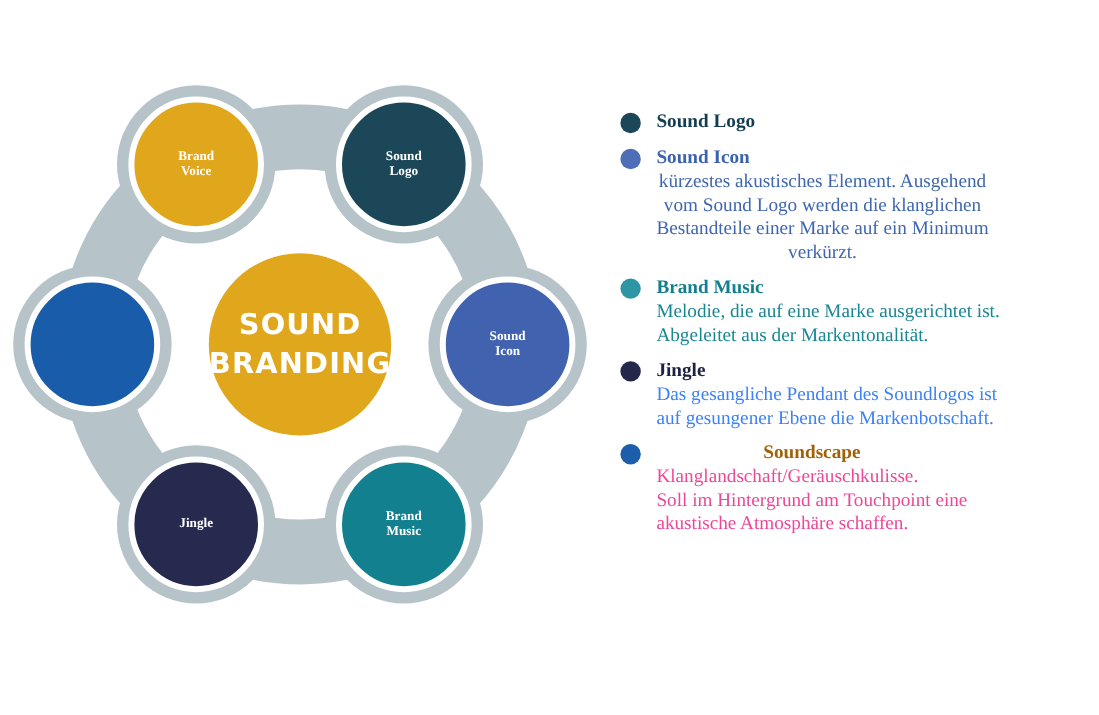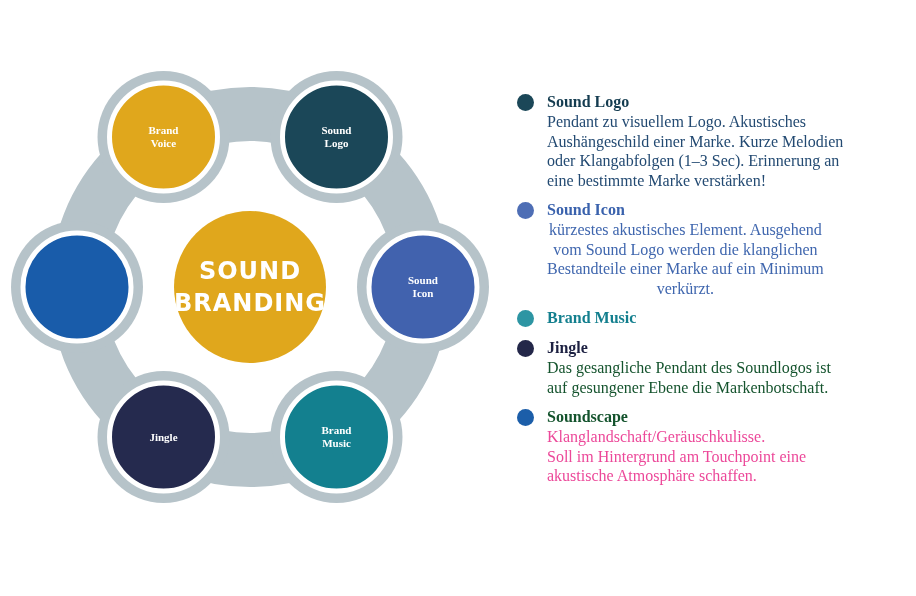--- a/index.html
+++ b/index.html
@@ -129,10 +129,6 @@
       <div class="dot" style="background-color: rgb(27, 71, 88);"></div>
       <div class="legend-text">
         <div class="legend-title" style="color: rgb(20, 60, 80);">Sound Logo</div>
-        <div class="legend-body" style="color: rgb(35, 74, 114);">Pendant zu visuellem Logo. Akustisches
-Aushängeschild einer Marke. Kurze Melodien
-oder Klangabfolgen (1–3 Sec). Erinnerung an
-eine bestimmte Marke verstärken!</div>
       </div>
     </div>
 

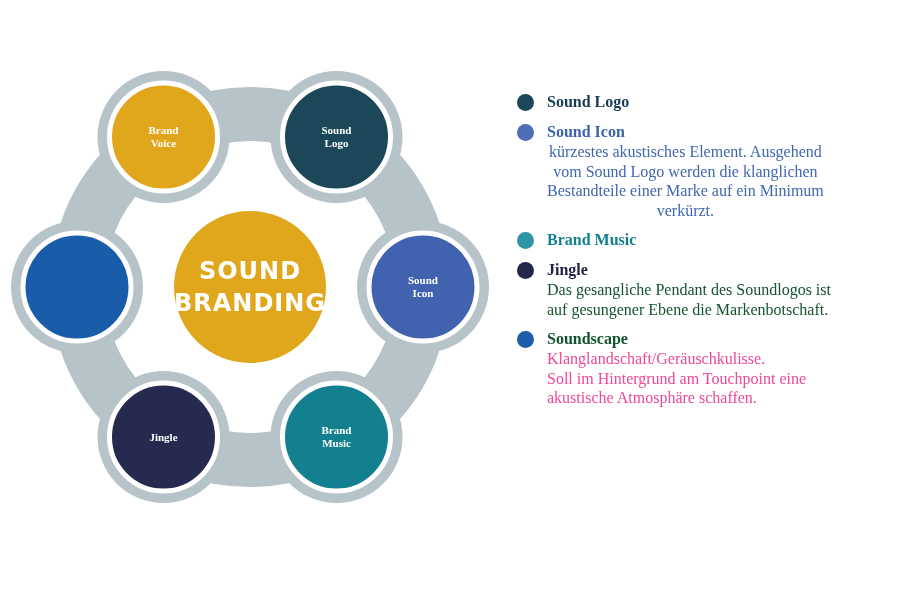--- a/index.html
+++ b/index.html
@@ -147,6 +147,8 @@
       <div class="dot" style="background-color: rgb(45, 149, 163);"></div>
       <div class="legend-text">
         <div class="legend-title" style="color: rgb(19, 127, 142);">Brand Music</div>
+        <div class="legend-body" style="color: rgb(26, 134, 148);">Melodie, die auf eine Marke ausgerichtet ist.
+Abgeleitet aus der Markentonalität.</div>
       </div>
     </div>
 

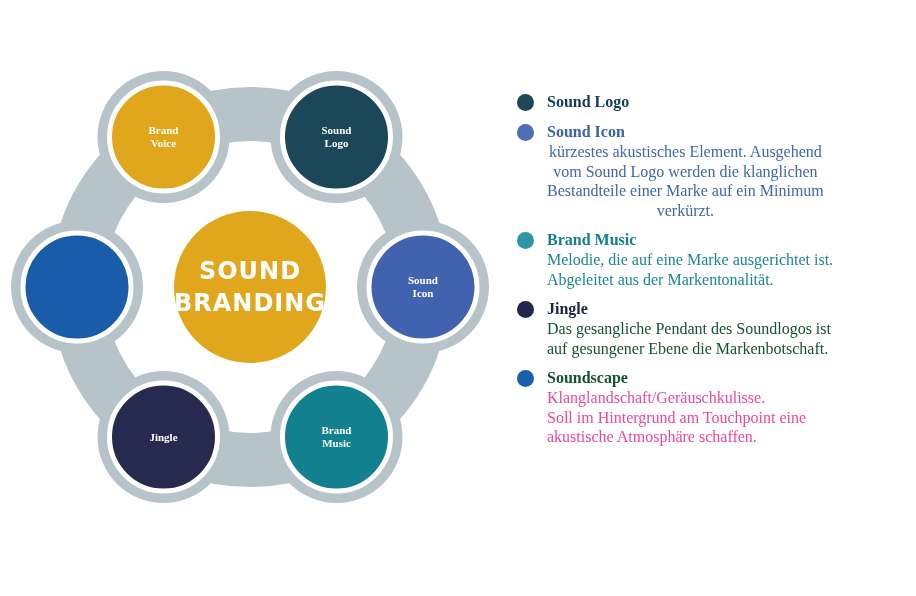--- a/index.html
+++ b/index.html
@@ -156,7 +156,7 @@
       <div class="dot" style="background-color: rgb(35, 39, 73);"></div>
       <div class="legend-text">
         <div class="legend-title" style="color: rgb(29, 33, 66);">Jingle</div>
-        <div class="legend-body" style="color: #14532d;">Das gesangliche Pendant des Soundlogos ist
+        <div class="legend-body" style="color: #3b82f6;">Das gesangliche Pendant des Soundlogos ist
 auf gesungener Ebene die Markenbotschaft.</div>
       </div>
     </div>

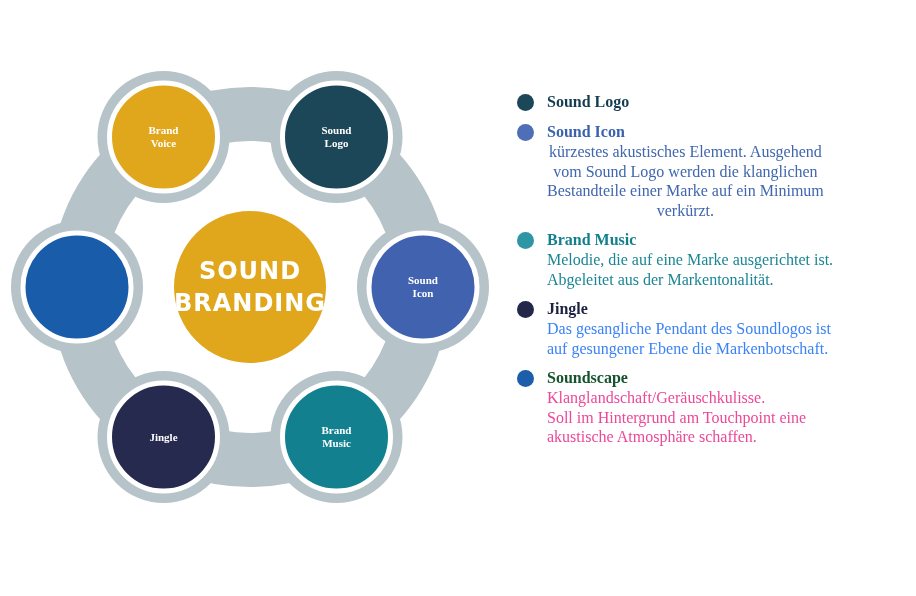--- a/index.html
+++ b/index.html
@@ -164,7 +164,7 @@
     <div class="legend-item">
       <div class="dot" style="background-color: rgb(28, 94, 169);"></div>
       <div class="legend-text">
-        <div class="legend-title" style="color: #14532d;">Soundscape</div>
+        <div class="legend-title" style="color: #a16207; text-align: center;">Soundscape</div>
         <div class="legend-body" style="color: #ec4899;">Klanglandschaft/Geräuschkulisse.
 Soll im Hintergrund am Touchpoint eine
 akustische Atmosphäre schaffen.</div>

